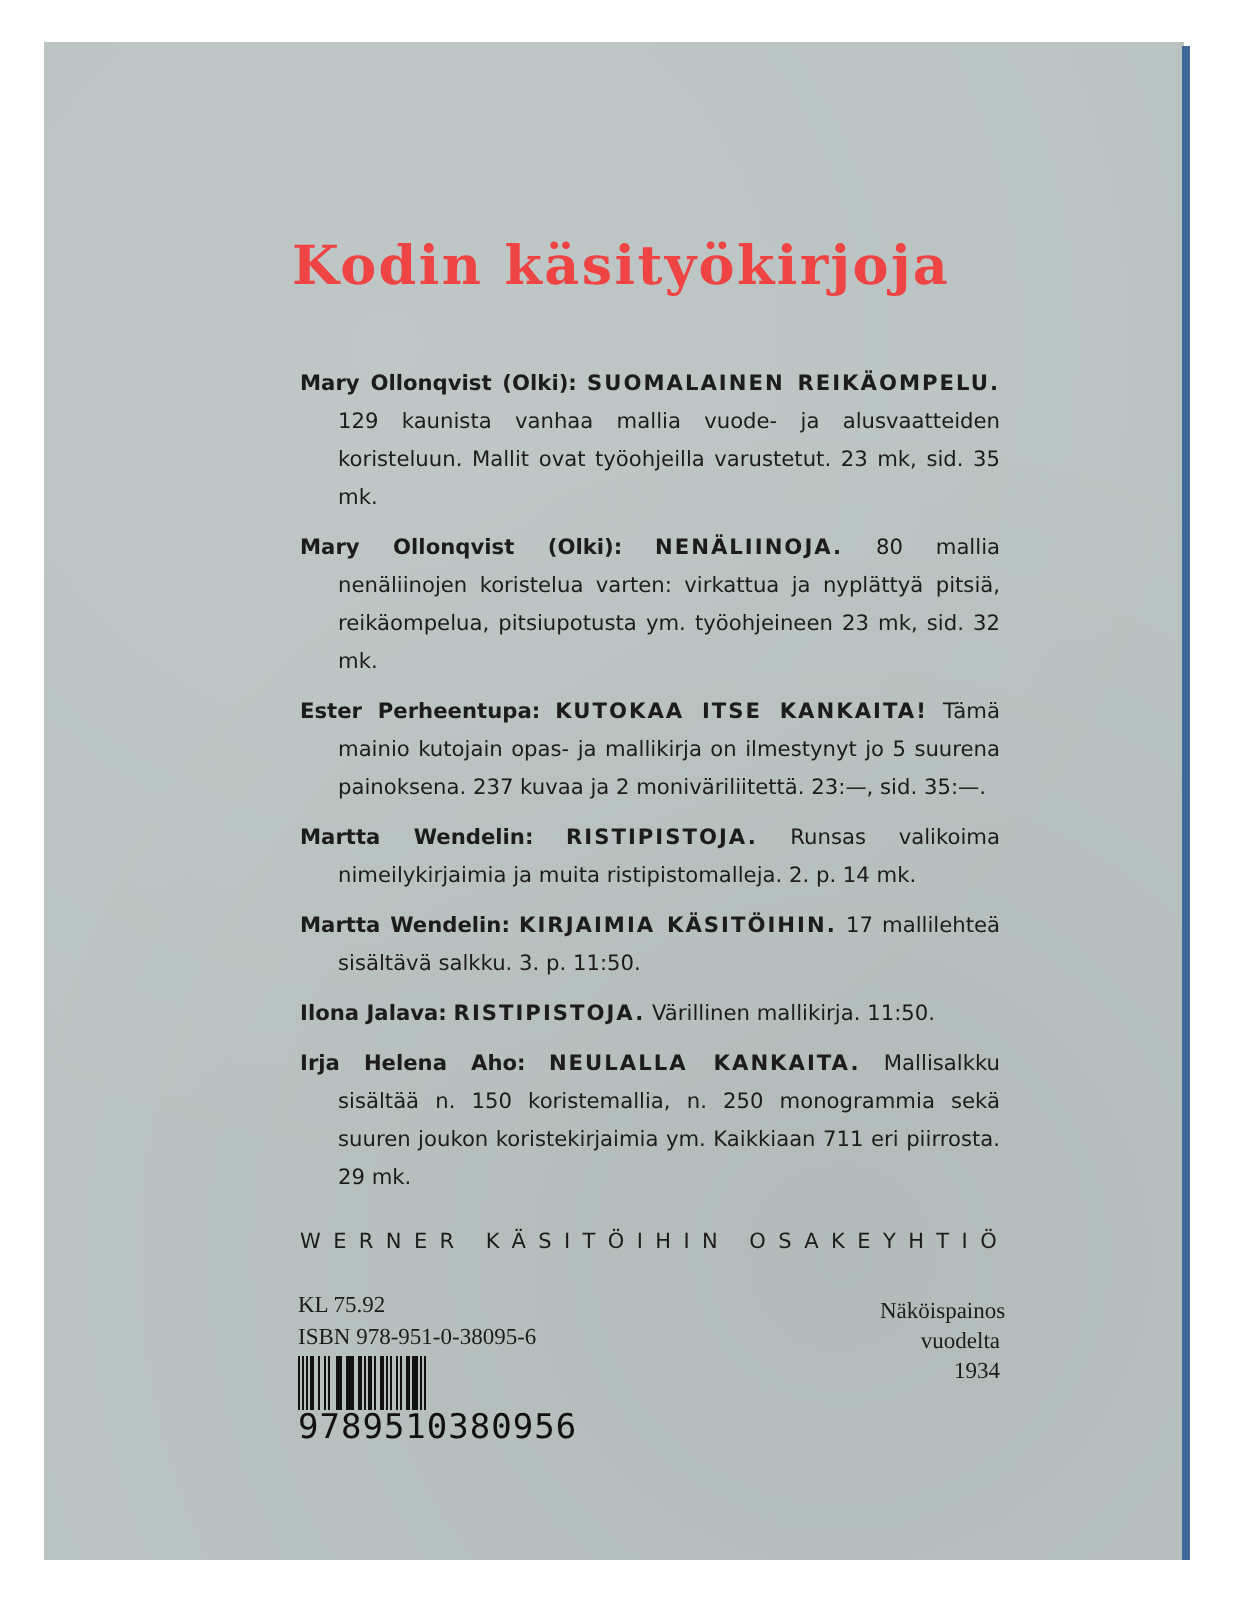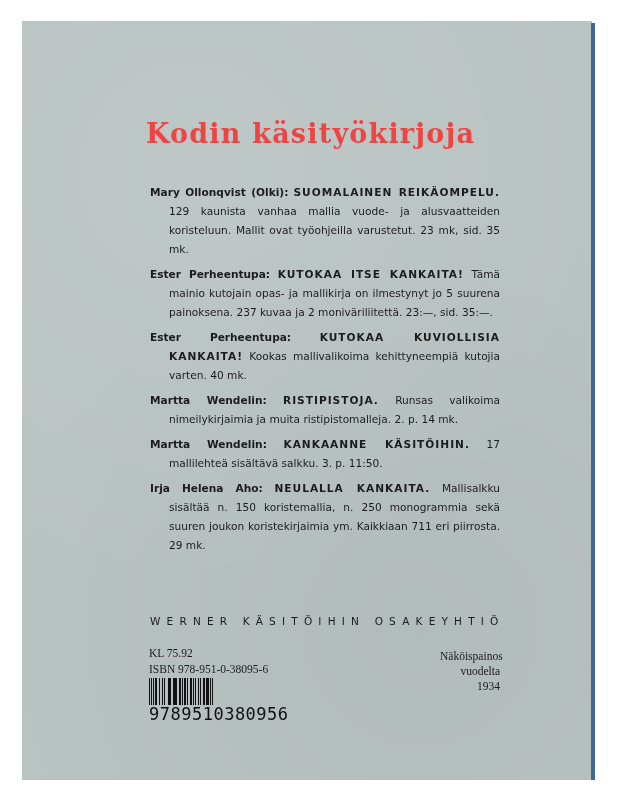--- a/index.html
+++ b/index.html
@@ -113,6 +113,11 @@
     <span>129 kaunista vanhaa mallia vuode- ja alusvaatteiden koristeluun. Mallit ovat työohjeilla varustetut. 23 mk, sid. 35 mk.</span>
   </div>
   <div class="entry">
+    <span class="author">Mary Ollonqvist (Olki):</span>
+    <span class="booktitle">NENÄLIINOJA.</span>
+    <span>80 mallia nenäliinojen koristelua varten: virkattua ja nyplättyä pitsiä, reikäompelua, pitsiupotusta ym. työohjeineen 23 mk, sid. 32 mk.</span>
+  </div>
+  <div class="entry">
     <span class="author">Ester Perheentupa:</span>
     <span class="booktitle">KUTOKAA ITSE KANKAITA!</span>
     <span>Tämä mainio kutojain opas- ja mallikirja on ilmestynyt jo 5 suurena painoksena. 237 kuvaa ja 2 moniväriliitettä. 23:—, sid. 35:—.</span>

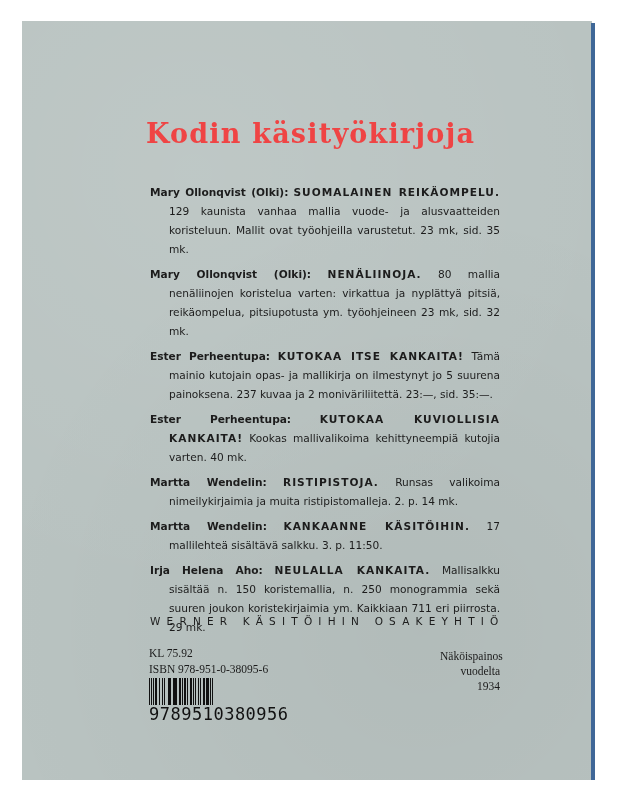--- a/index.html
+++ b/index.html
@@ -123,11 +123,6 @@
     <span>Tämä mainio kutojain opas- ja mallikirja on ilmestynyt jo 5 suurena painoksena. 237 kuvaa ja 2 moniväriliitettä. 23:—, sid. 35:—.</span>
   </div>
   <div class="entry">
-    <span class="author">Ester Perheentupa:</span>
-    <span class="booktitle">KUTOKAA KUVIOLLISIA KANKAITA!</span>
-    <span>Kookas mallivalikoima kehittyneempiä kutojia varten. 40 mk.</span>
-  </div>
-  <div class="entry">
     <span class="author">Martta Wendelin:</span>
     <span class="booktitle">RISTIPISTOJA.</span>
     <span>Runsas valikoima nimeilykirjaimia ja muita ristipistomalleja. 2. p. 14 mk.</span>

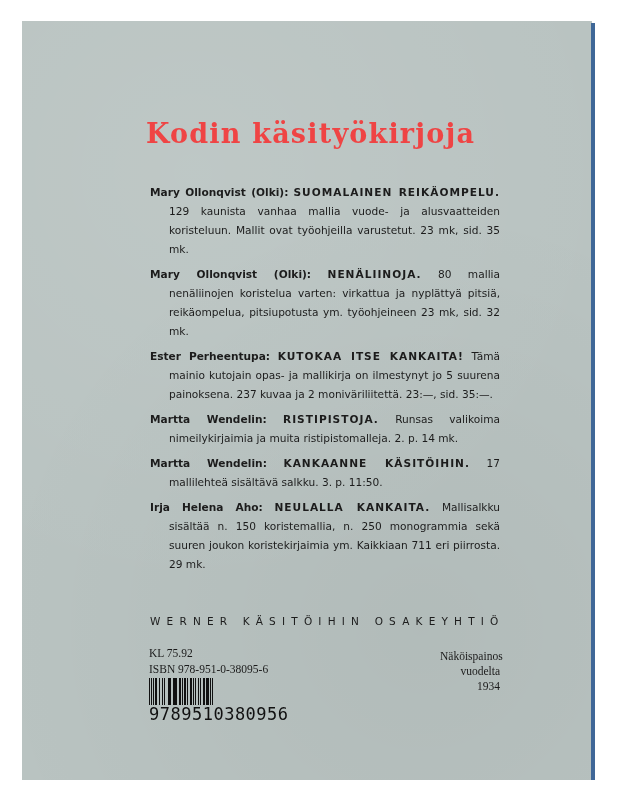--- a/index.html
+++ b/index.html
@@ -129,7 +129,7 @@
   </div>
   <div class="entry">
     <span class="author">Martta Wendelin:</span>
-    <span class="booktitle">KANKAANNE KÄSITÖIHIN.</span>
+    <span class="booktitle">KIRJAIMIA KÄSITÖIHIN.</span>
     <span>17 mallilehteä sisältävä salkku. 3. p. 11:50.</span>
   </div>
   <div class="entry">

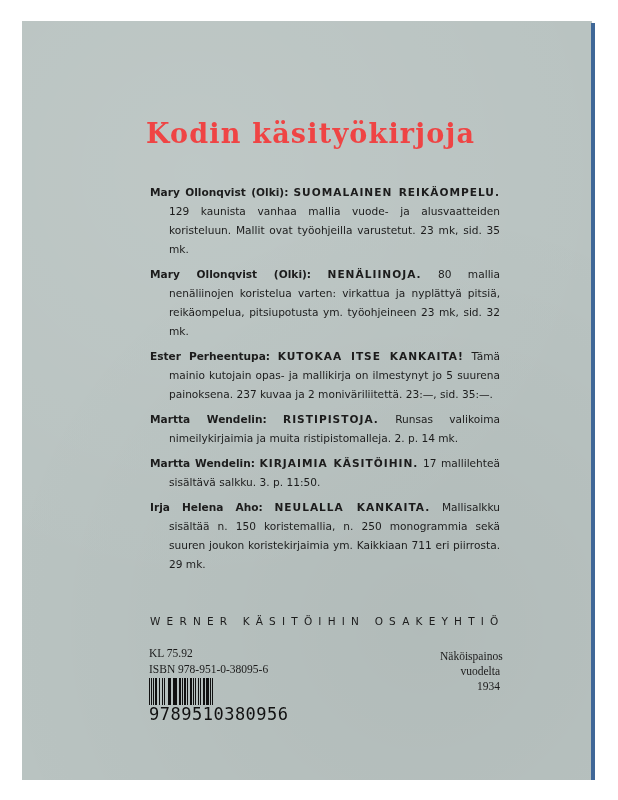--- a/index.html
+++ b/index.html
@@ -133,6 +133,11 @@
     <span>17 mallilehteä sisältävä salkku. 3. p. 11:50.</span>
   </div>
   <div class="entry">
+    <span class="author">Ilona Jalava:</span>
+    <span class="booktitle">RISTIPISTOJA.</span>
+    <span>Värillinen mallikirja. 11:50.</span>
+  </div>
+  <div class="entry">
     <span class="author">Irja Helena Aho:</span>
     <span class="booktitle">NEULALLA KANKAITA.</span>
     <span>Mallisalkku sisältää n. 150 koristemallia, n. 250 monogrammia sekä suuren joukon koristekirjaimia ym. Kaikkiaan 711 eri piirrosta. 29 mk.</span>

